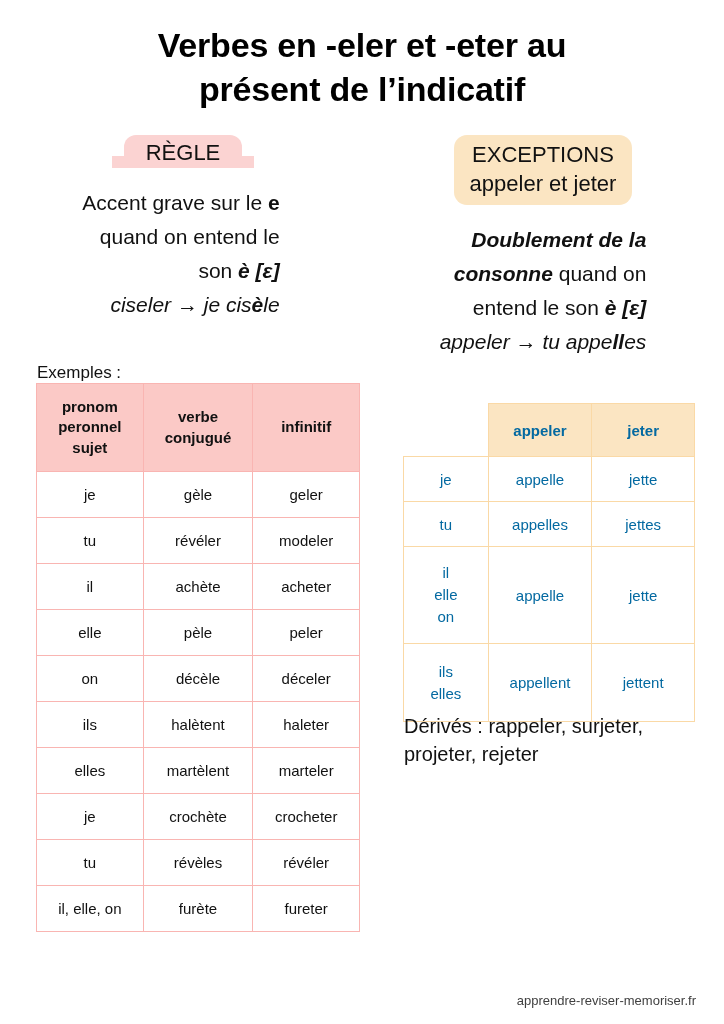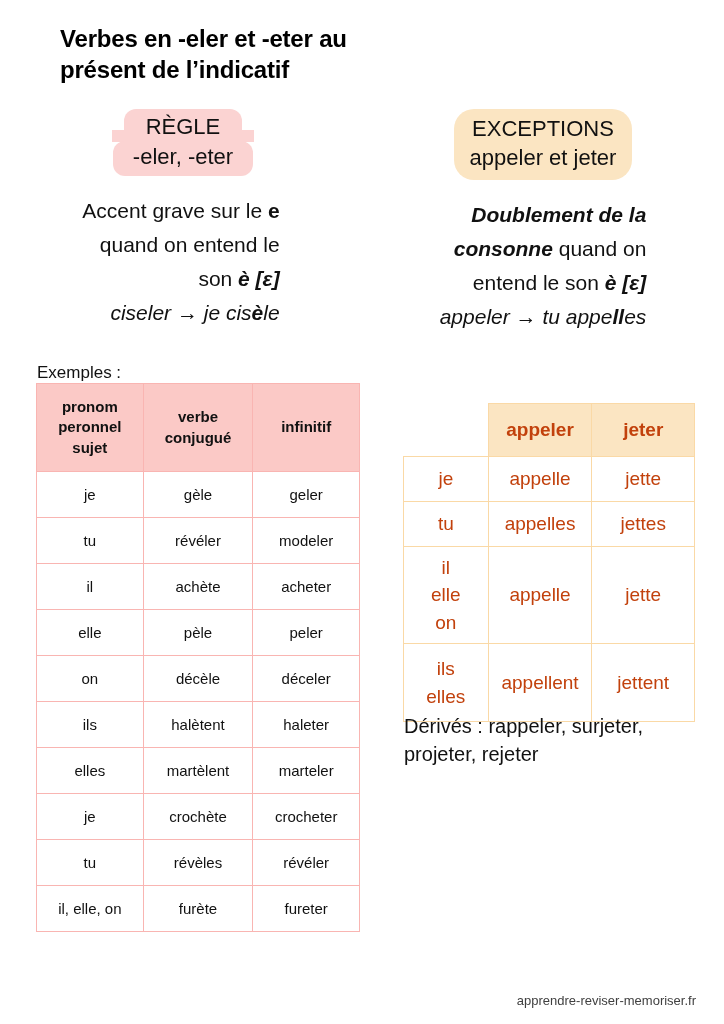--- a/index.html
+++ b/index.html
@@ -19,7 +19,8 @@
 
   
   .title {
-    font-size: 24px;
+    text-align: center;
+    font-size: 34px;
     font-weight: bold;
     line-height: 1.28;
     letter-spacing: -0.2px;

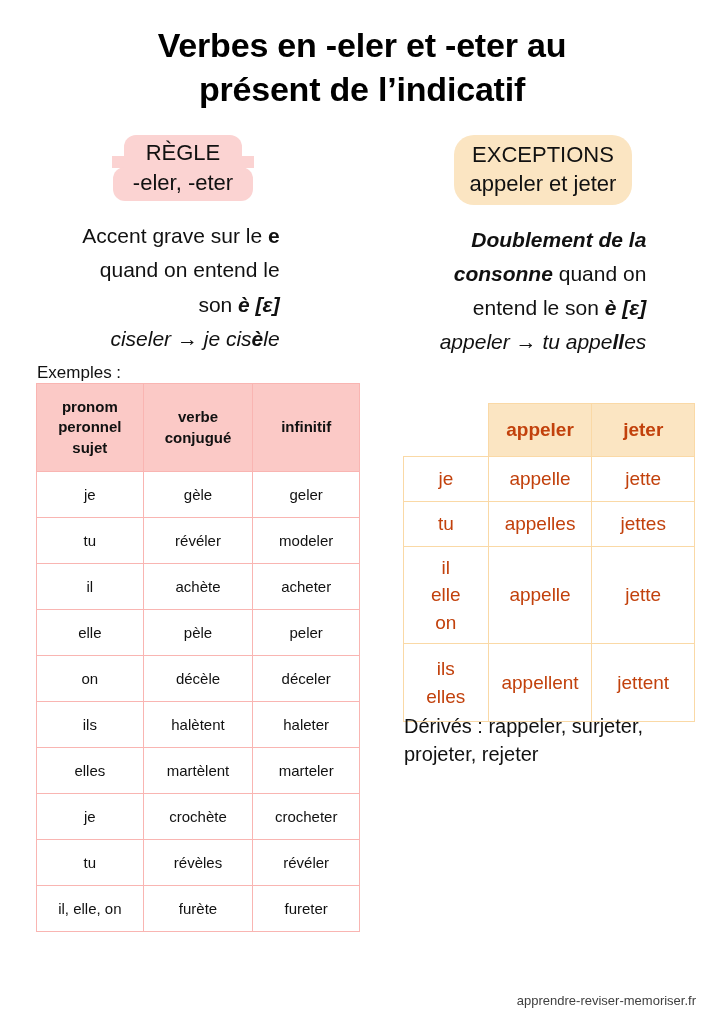--- a/index.html
+++ b/index.html
@@ -47,6 +47,7 @@
     flex-direction: column;
     align-items: center;
     margin-left: 4px;
+    gap: 31px;
   }
   .badge-pink .b-top {
     background: #fbd3d2;

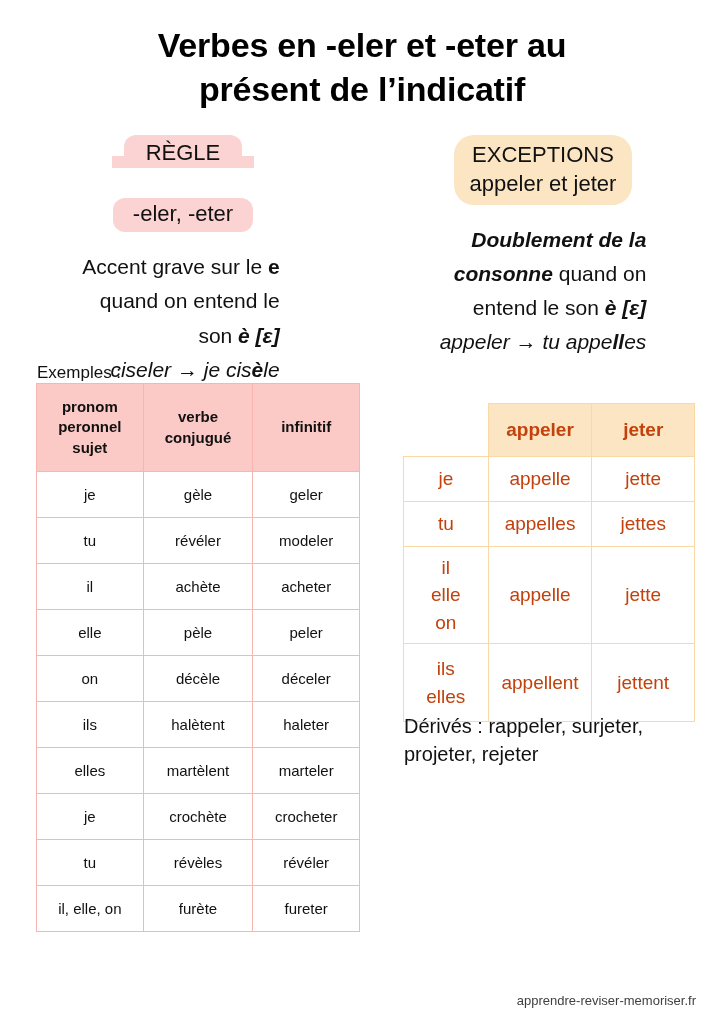--- a/index.html
+++ b/index.html
@@ -82,7 +82,7 @@
 
   .badge-orange {
     background: #fbe5c2;
-    border-radius: 20px;
+    border-radius: 13px;
     padding: 5px 16px 7px 16px;
     text-align: center;
     font-size: 22px;

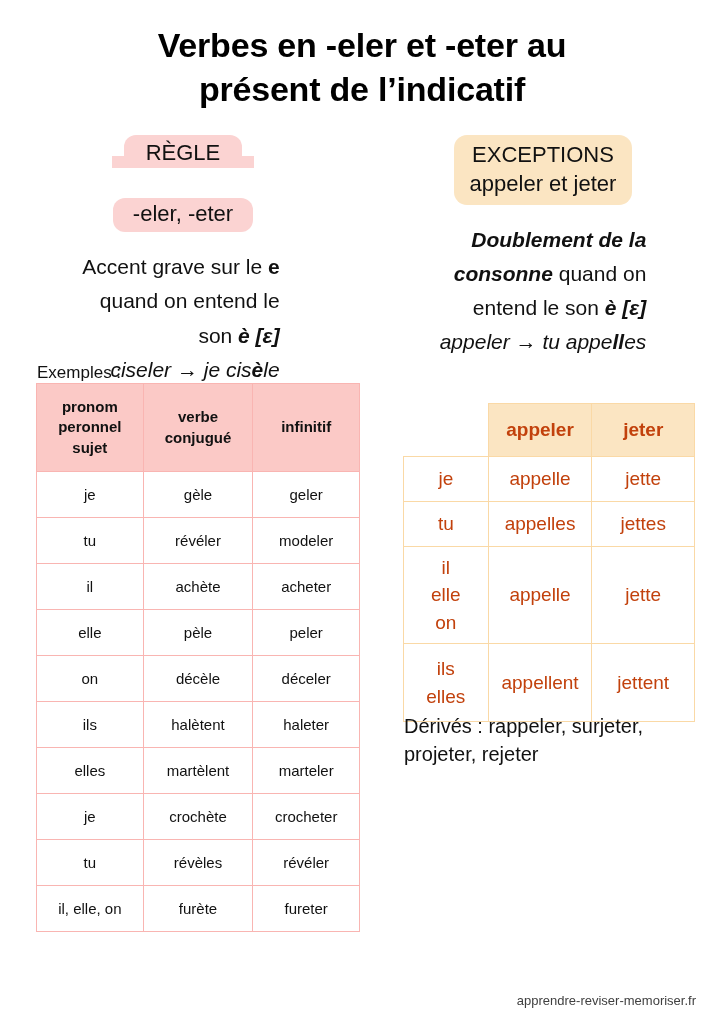--- a/index.html
+++ b/index.html
@@ -200,7 +200,6 @@
   <div class="col">
     <div class="badge-pink">
       <div class="b-top">RÈGLE</div>
-      <div class="b-bot">-eler, -eter</div>
     </div>
     <div class="rule-text">
       <span>Accent grave sur le </span><span class="b">e</span><br>

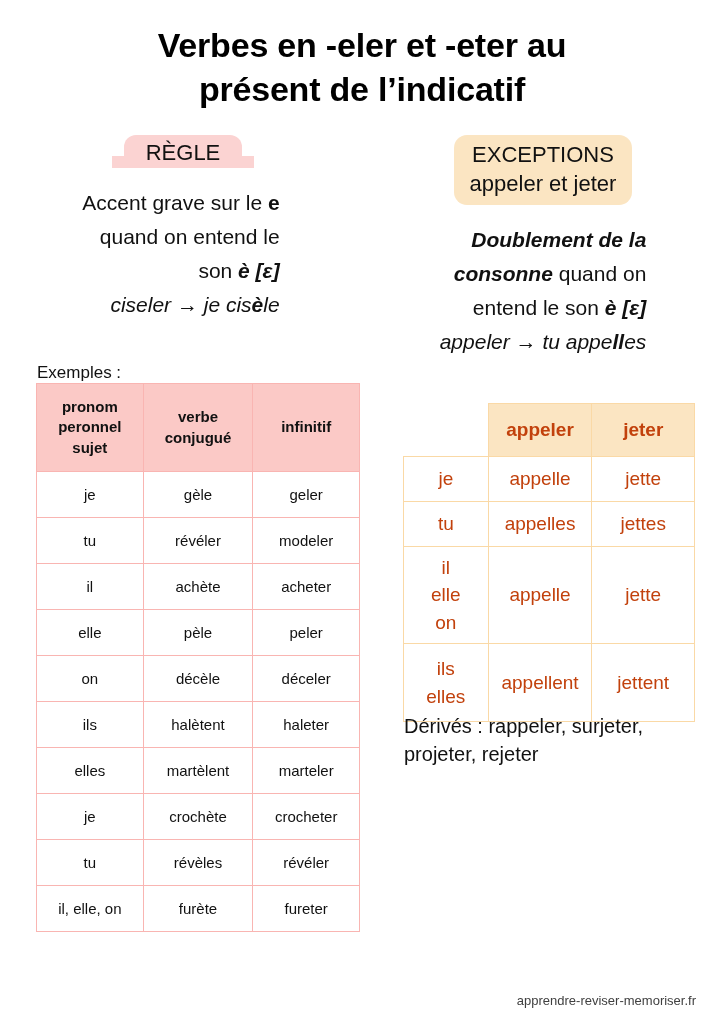--- a/index.html
+++ b/index.html
@@ -148,10 +148,10 @@
   .tbl-right td, .tbl-right th {
     border: 1.5px solid #fad9a6;
     text-align: center;
-    font-size: 19px;
+    font-size: 15px;
     font-weight: normal;
     padding: 6px 4px;
-    color: #c2410c;
+    color: #0369a1;
   }
   .tbl-right thead th {
     background: #fbe5c2;

